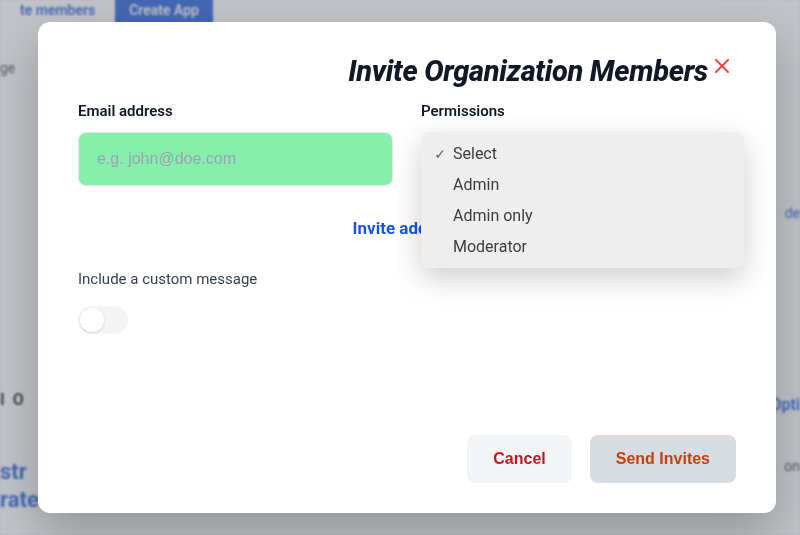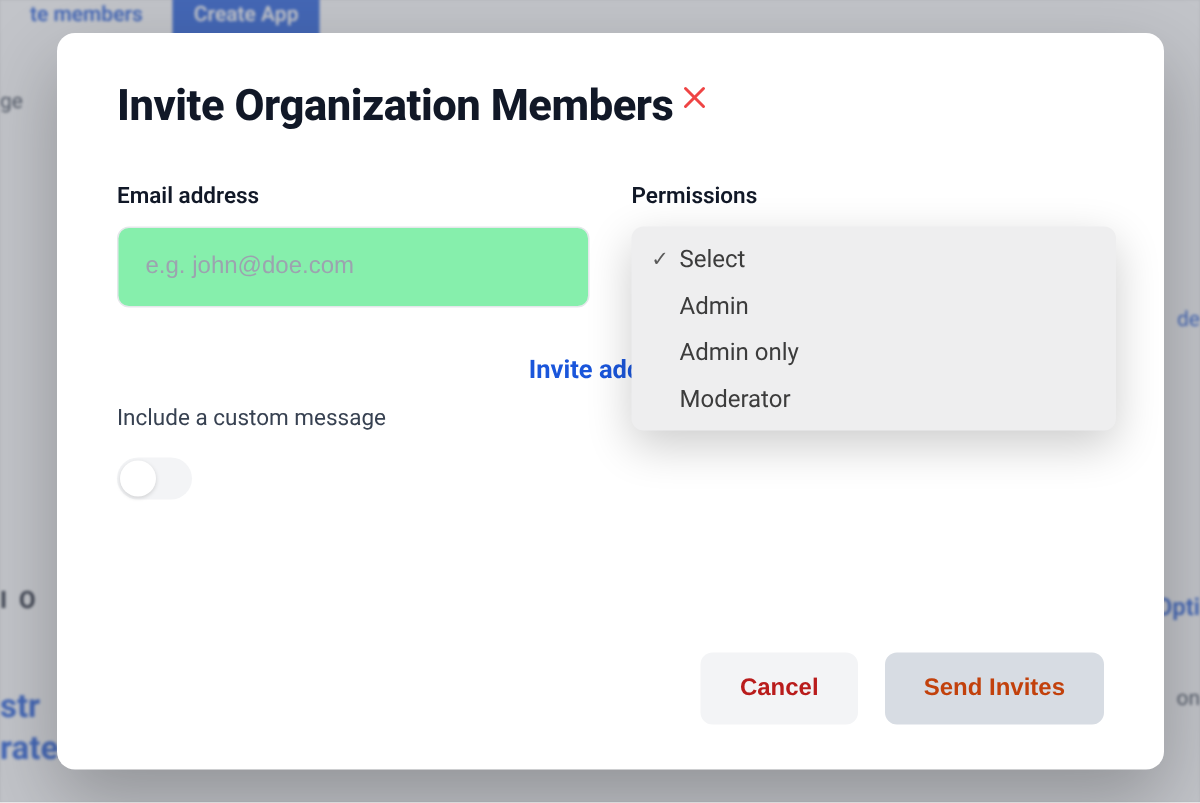--- a/index.html
+++ b/index.html
@@ -111,8 +111,9 @@
     }
     .modal-header {
       display: flex;
-      justify-content: flex-start;
+      justify-content: flex-end;
       align-items: flex-start;
+      font-style: italic;
     }
     .modal-title {
       font-size: 29px;

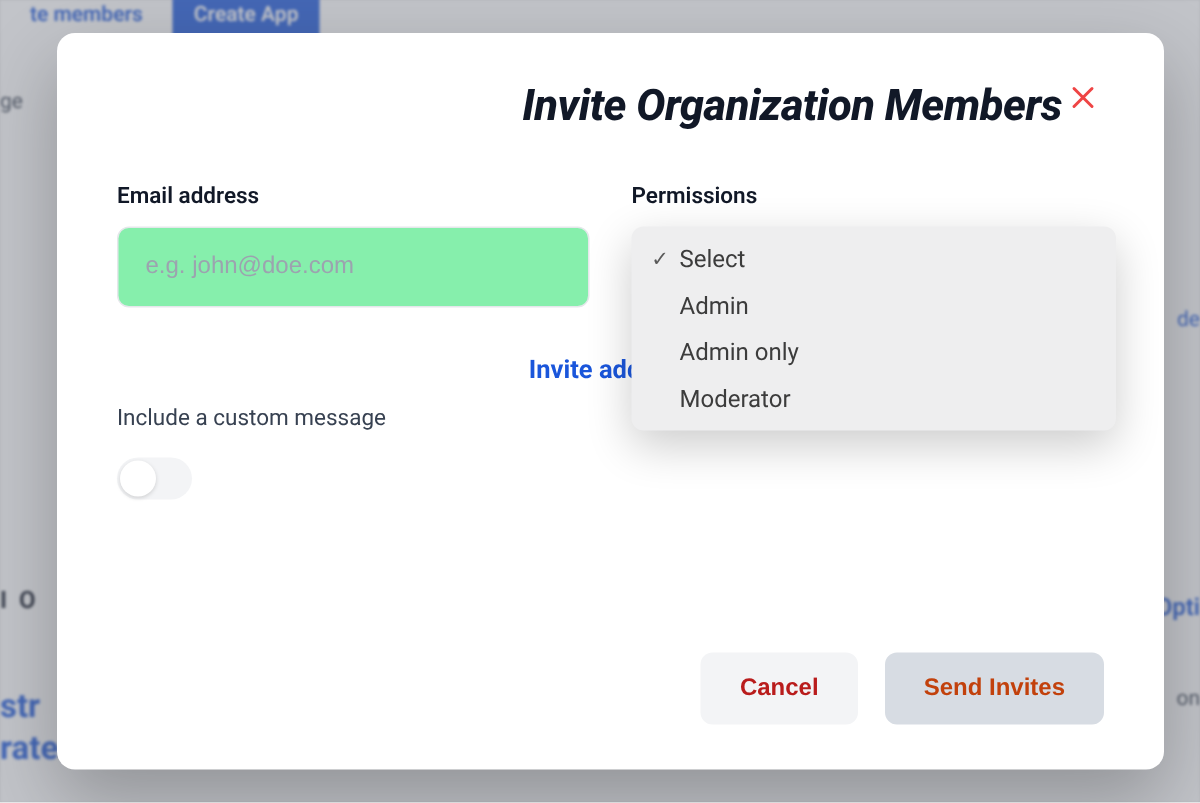--- a/index.html
+++ b/index.html
@@ -132,7 +132,7 @@
     .form-row {
       display: flex;
       gap: 28px;
-      margin-top: 33px;
+      margin-top: 14px;
     }
     .form-col {
       flex: 1;

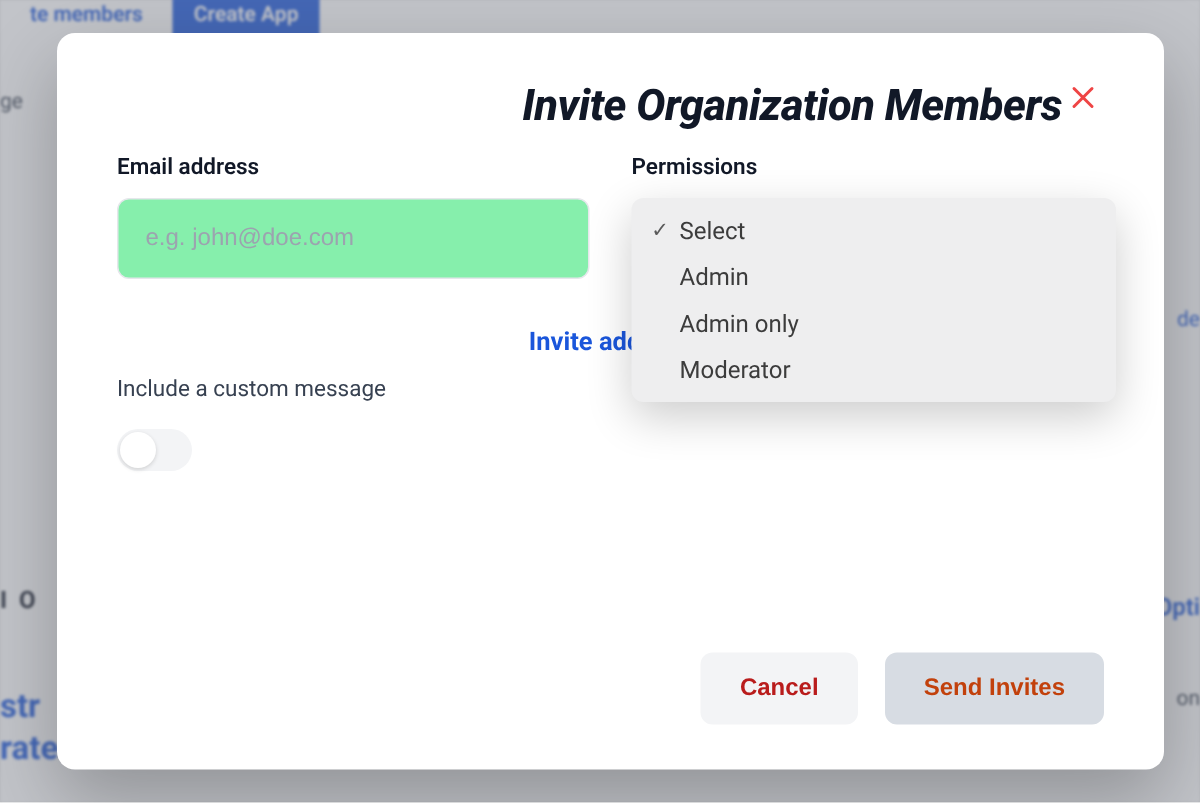--- a/index.html
+++ b/index.html
@@ -199,7 +199,7 @@
       font-size: 15px;
       font-weight: 400;
       color: #374151;
-      margin-top: 12px;
+      margin-top: 32px;
     }
     .toggle {
       margin-top: 18px;

